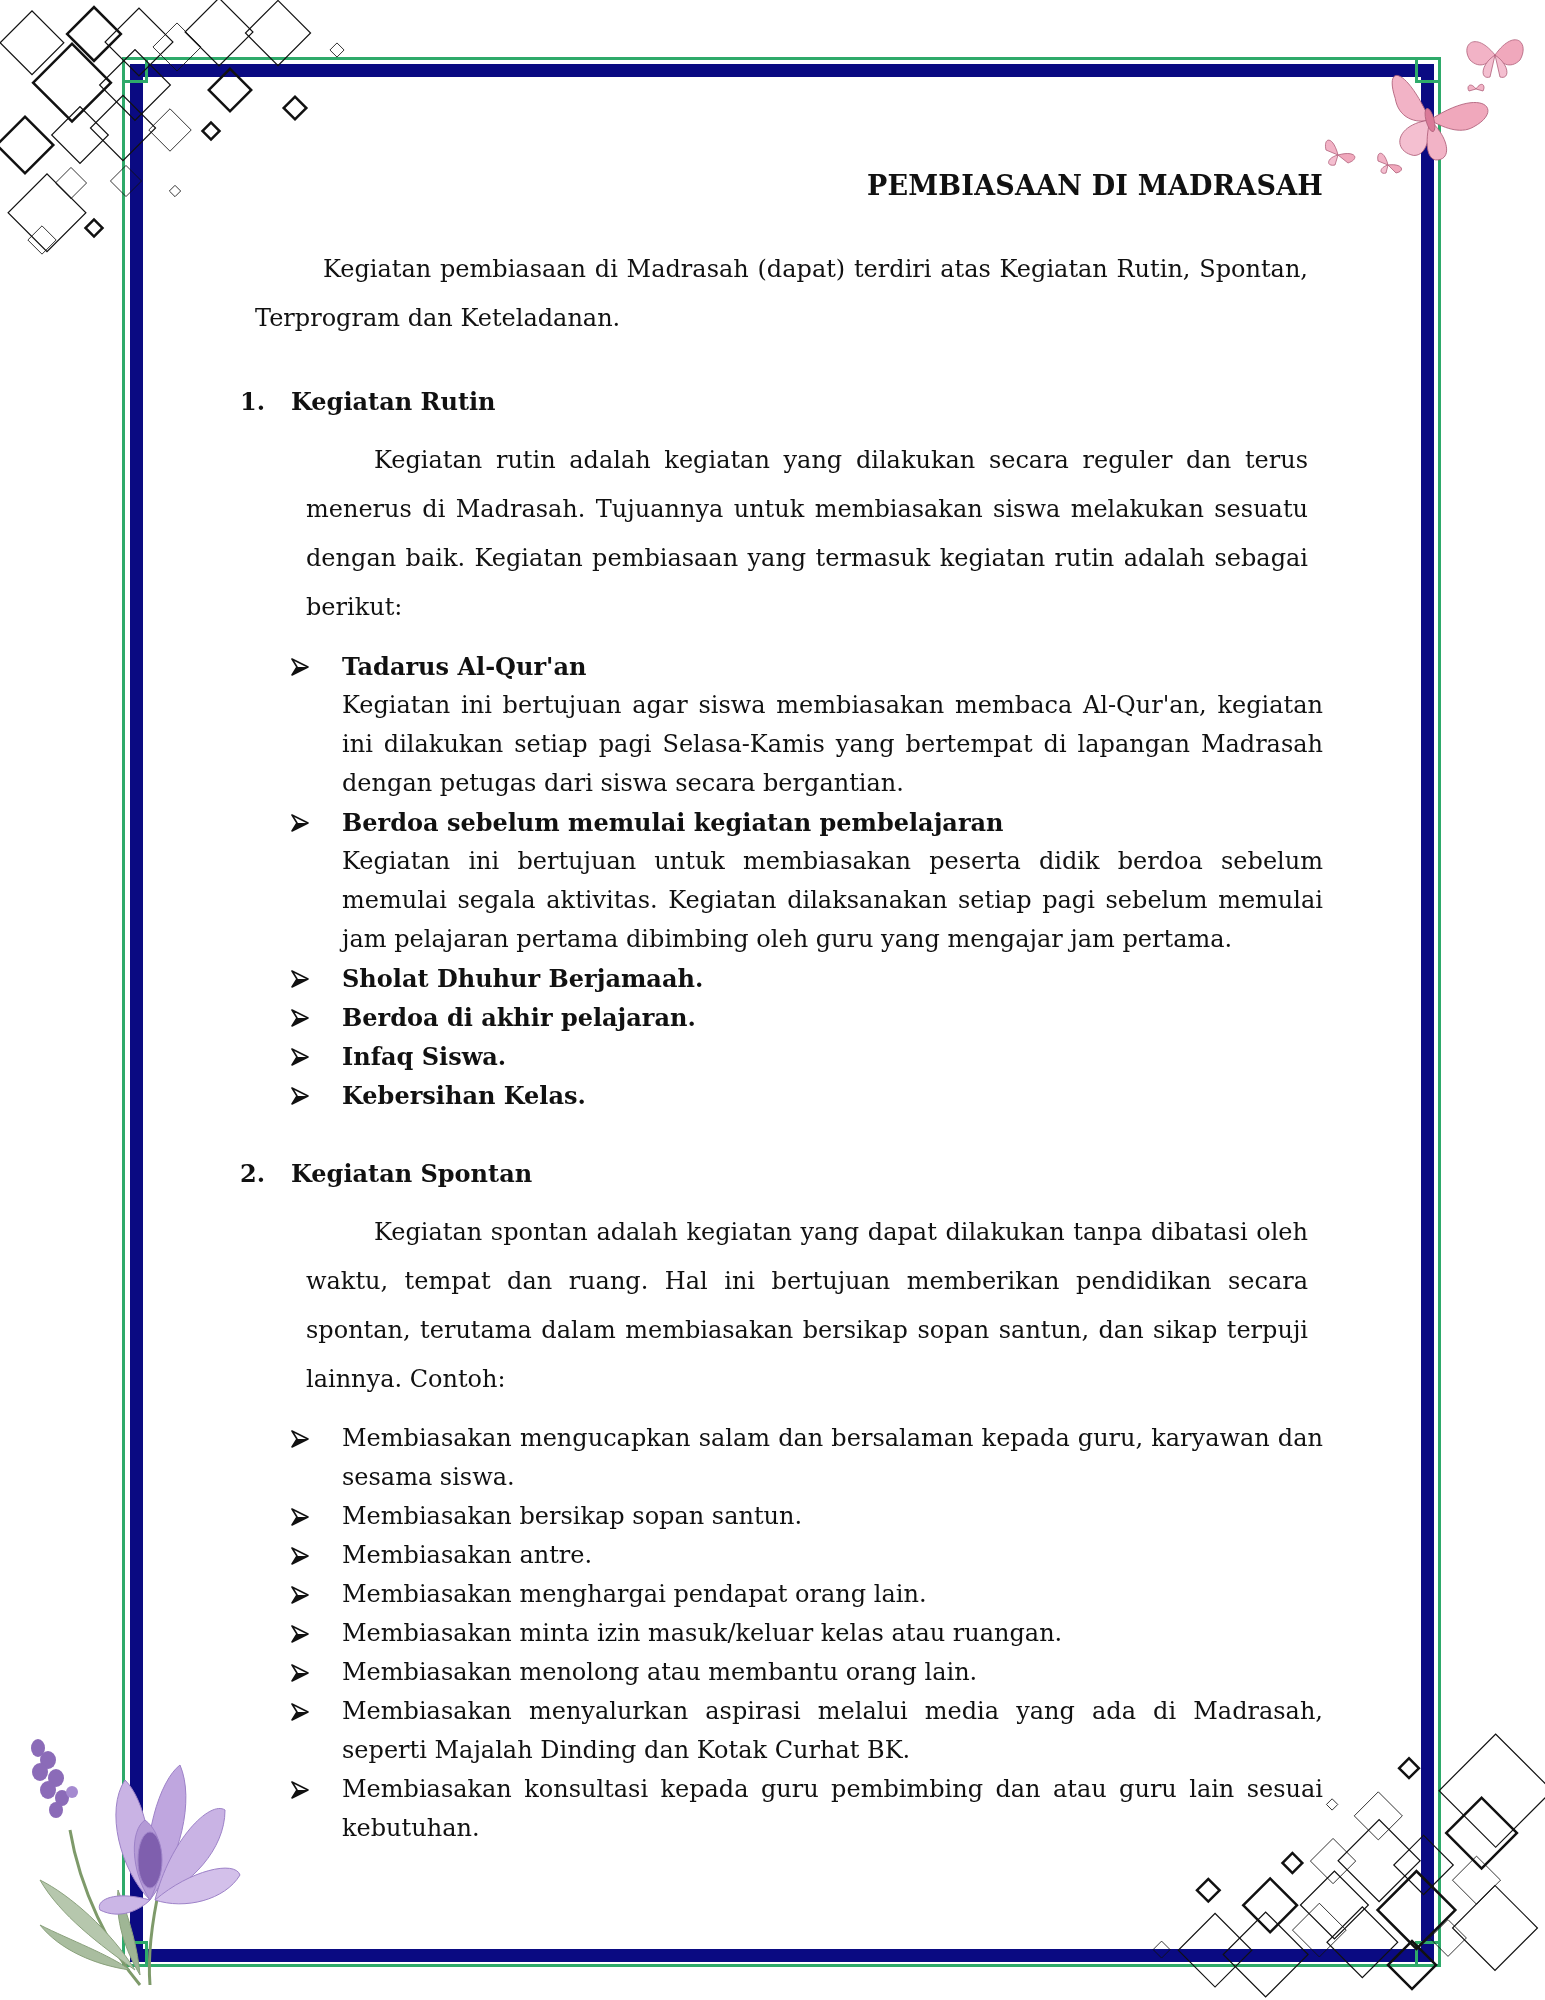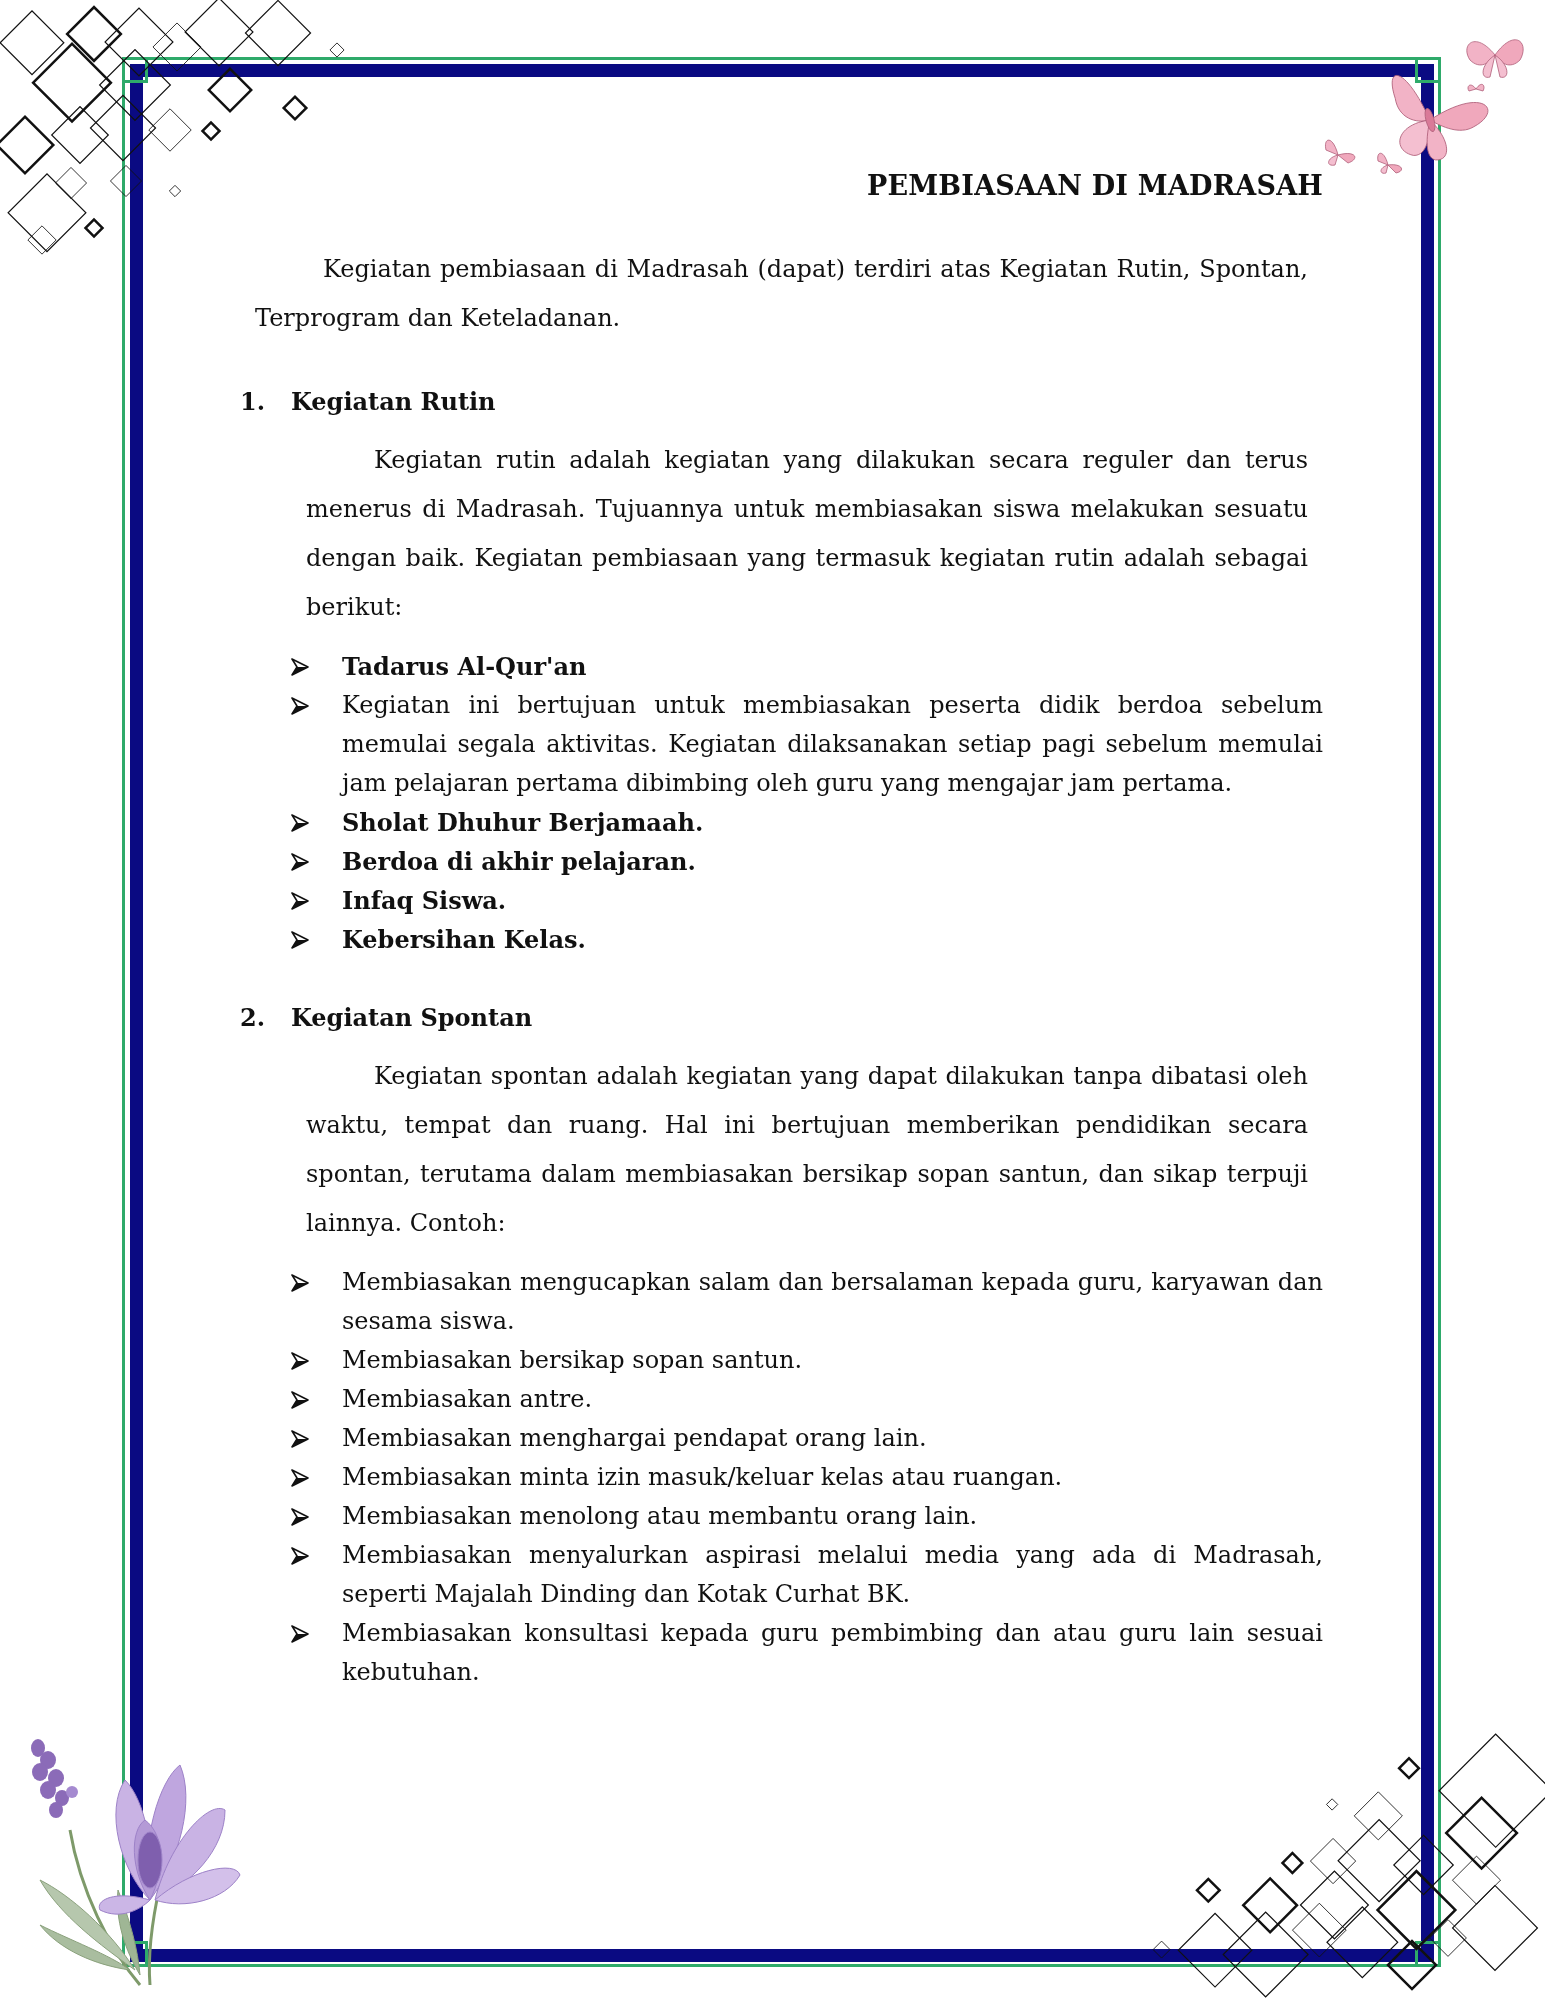--- a/index.html
+++ b/index.html
@@ -187,6 +187,7 @@
             <path d="M6,9 L17,9 L1,17Z" fill="#111"></path>
           </svg>
         <div class="b-title">Tadarus Al-Qur'an</div>
+        <div class="b-desc">Kegiatan ini bertujuan agar siswa membiasakan membaca Al-Qur'an, kegiatan ini dilakukan setiap pagi Selasa-Kamis yang bertempat di lapangan Madrasah dengan petugas dari siswa secara bergantian.</div>
       </li>
       <li>
         <svg class="arrow" viewBox="0 0 18 18">

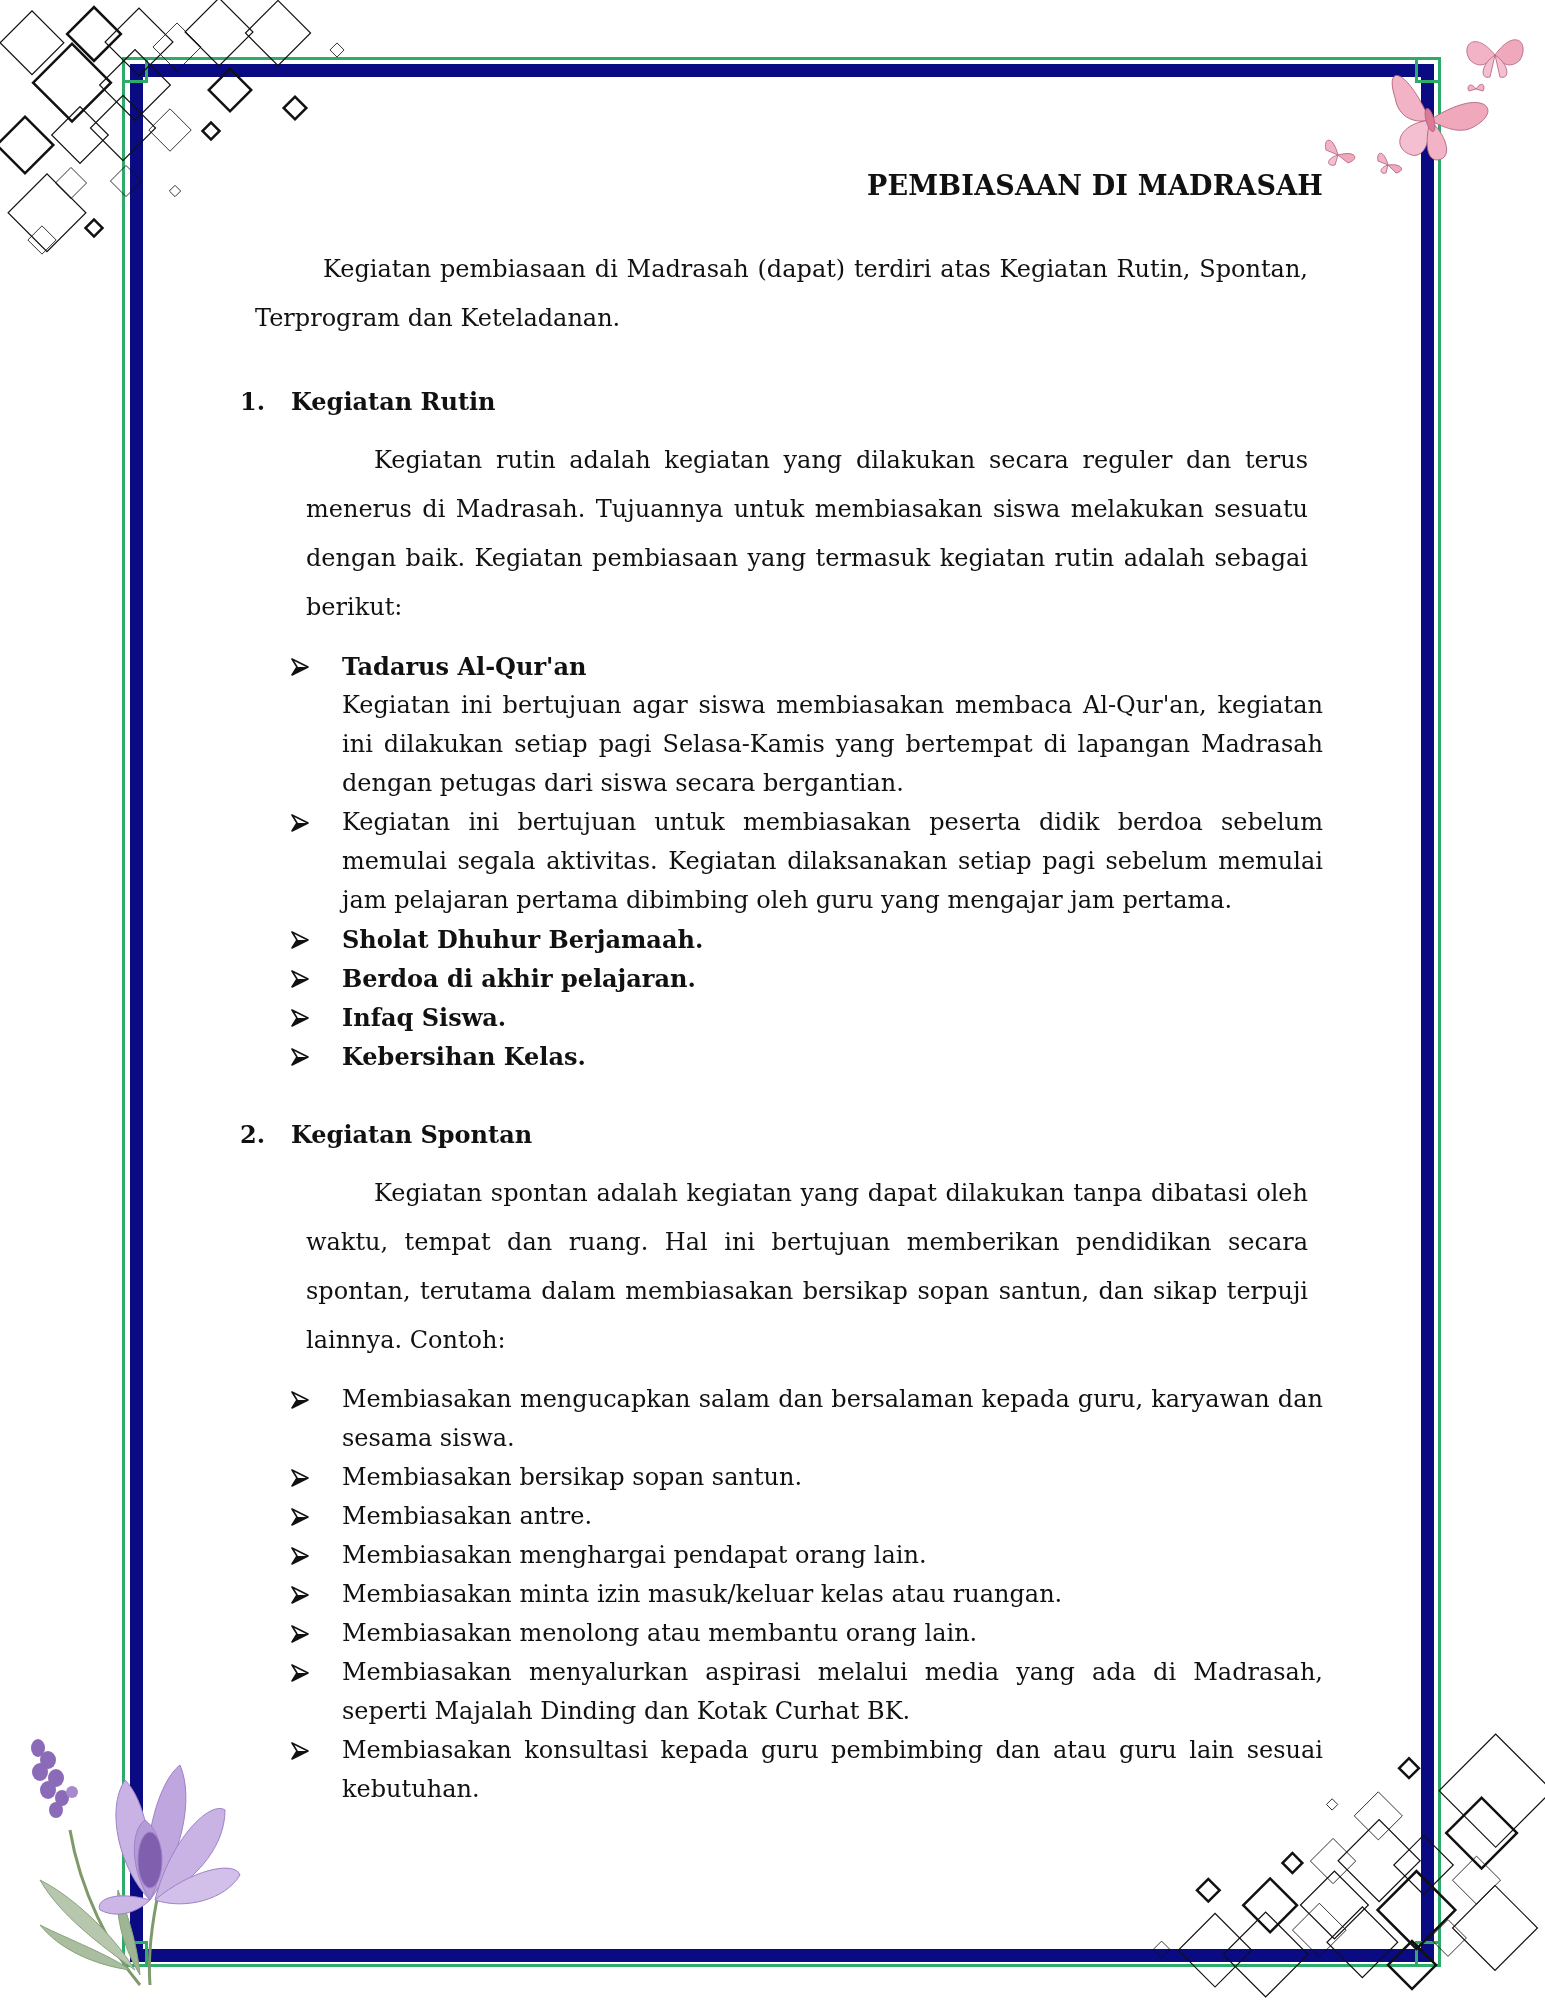--- a/index.html
+++ b/index.html
@@ -194,6 +194,7 @@
             <path d="M1,1 L17,9 L1,17 L6,9 Z" fill="#fff" stroke="#111" stroke-width="1.6" stroke-linejoin="round"></path>
             <path d="M6,9 L17,9 L1,17Z" fill="#111"></path>
           </svg>
+        <div class="b-title">Berdoa sebelum memulai kegiatan pembelajaran</div>
         <div class="b-desc">Kegiatan ini bertujuan untuk membiasakan peserta didik berdoa sebelum memulai segala aktivitas. Kegiatan dilaksanakan setiap pagi sebelum memulai jam pelajaran pertama dibimbing oleh guru yang mengajar jam pertama.</div>
       </li>
       <li>

